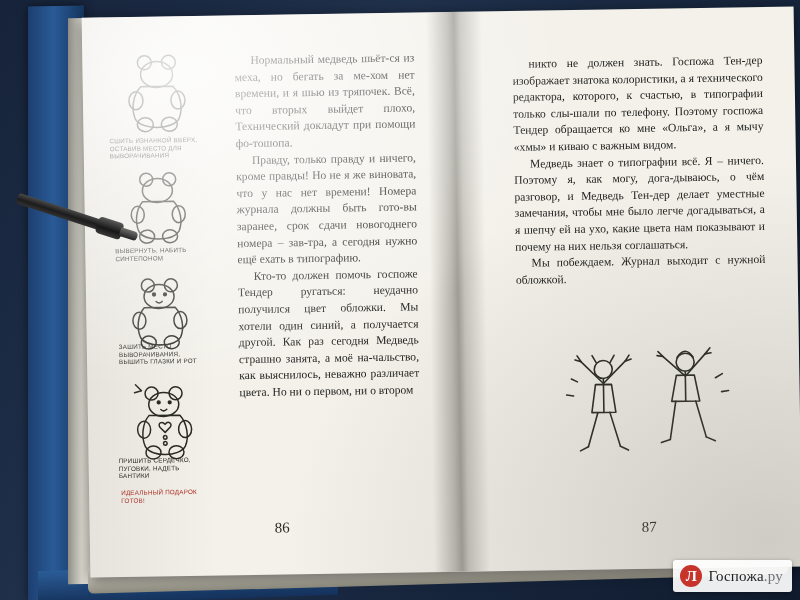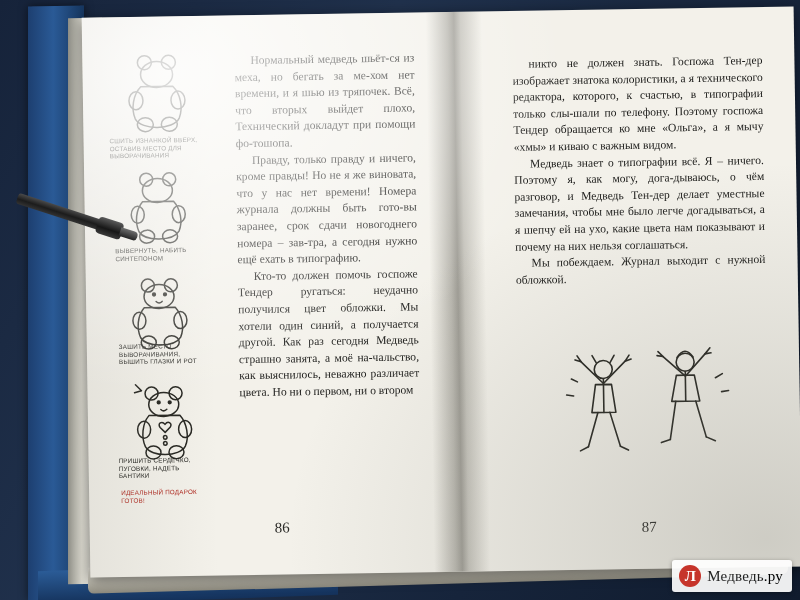--- a/index.html
+++ b/index.html
@@ -392,7 +392,7 @@
 
   <div class="watermark">
     <div class="wm-logo">Л</div>
-    <div class="wm-text"><span>Медведь</span><span class="dom">.ру</span></div>
+    <div class="wm-text"><span>Госпожа</span><span class="dom">.ру</span></div>
   </div>
 </div>
 

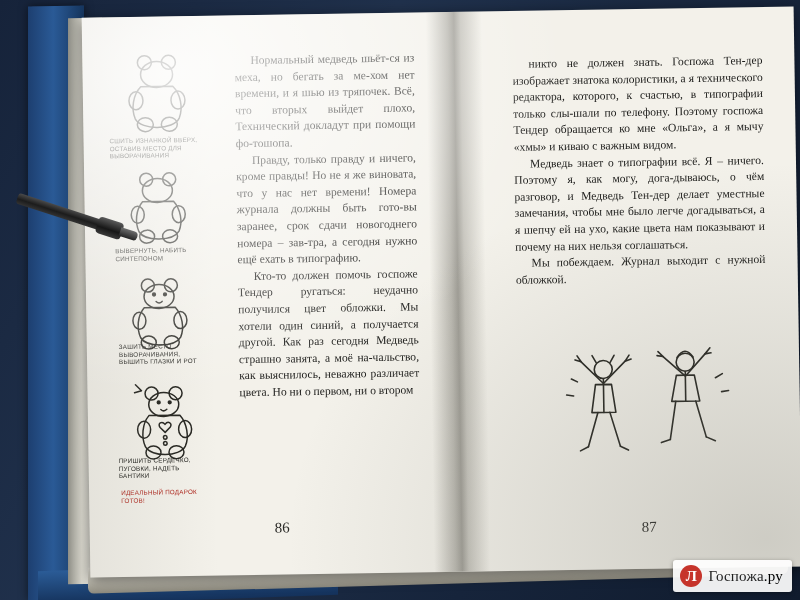--- a/index.html
+++ b/index.html
@@ -245,7 +245,7 @@
     color: #1f1f1f;
     letter-spacing: .2px;
   }
-  .wm-text .dom { color: #000000; }
+  .wm-text .dom { color: #737373; }
 </style>
 </head>
 <body>

